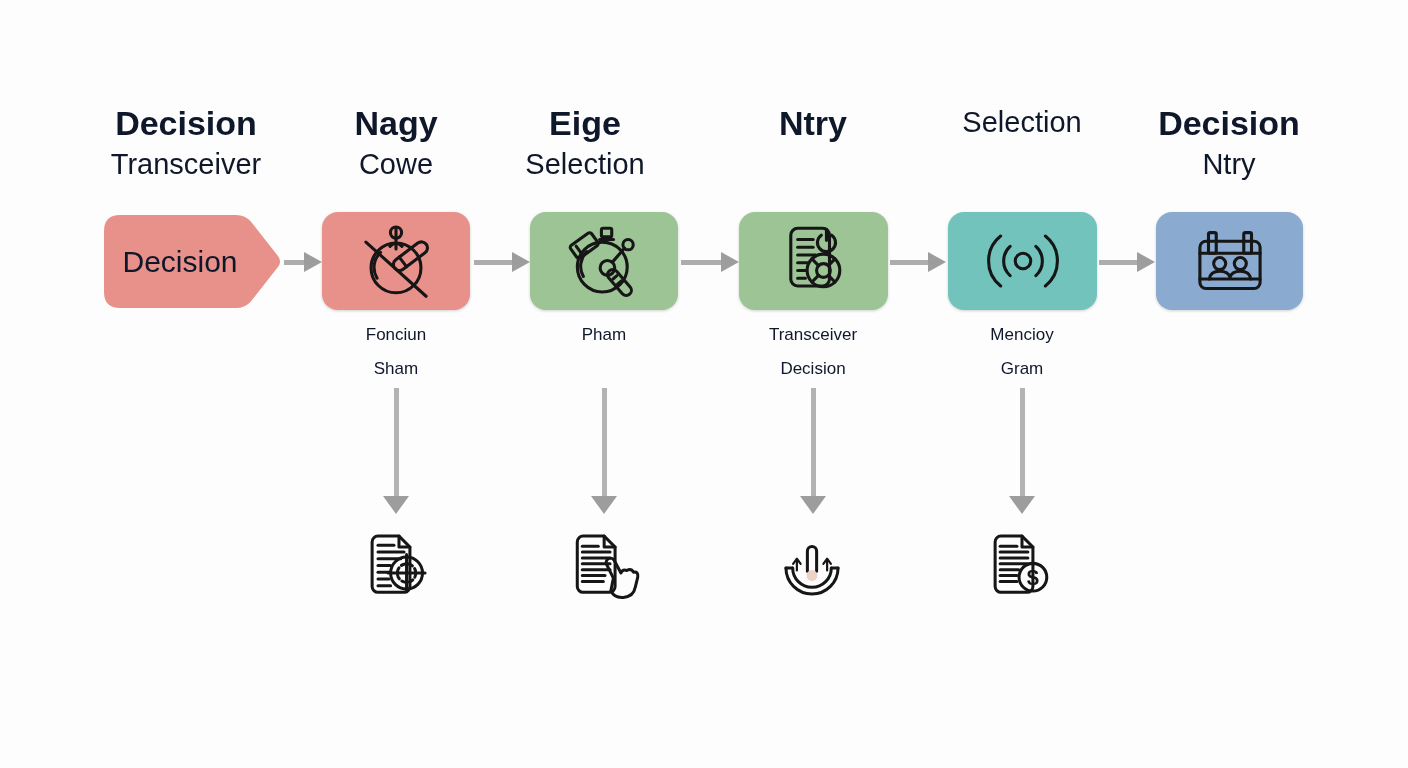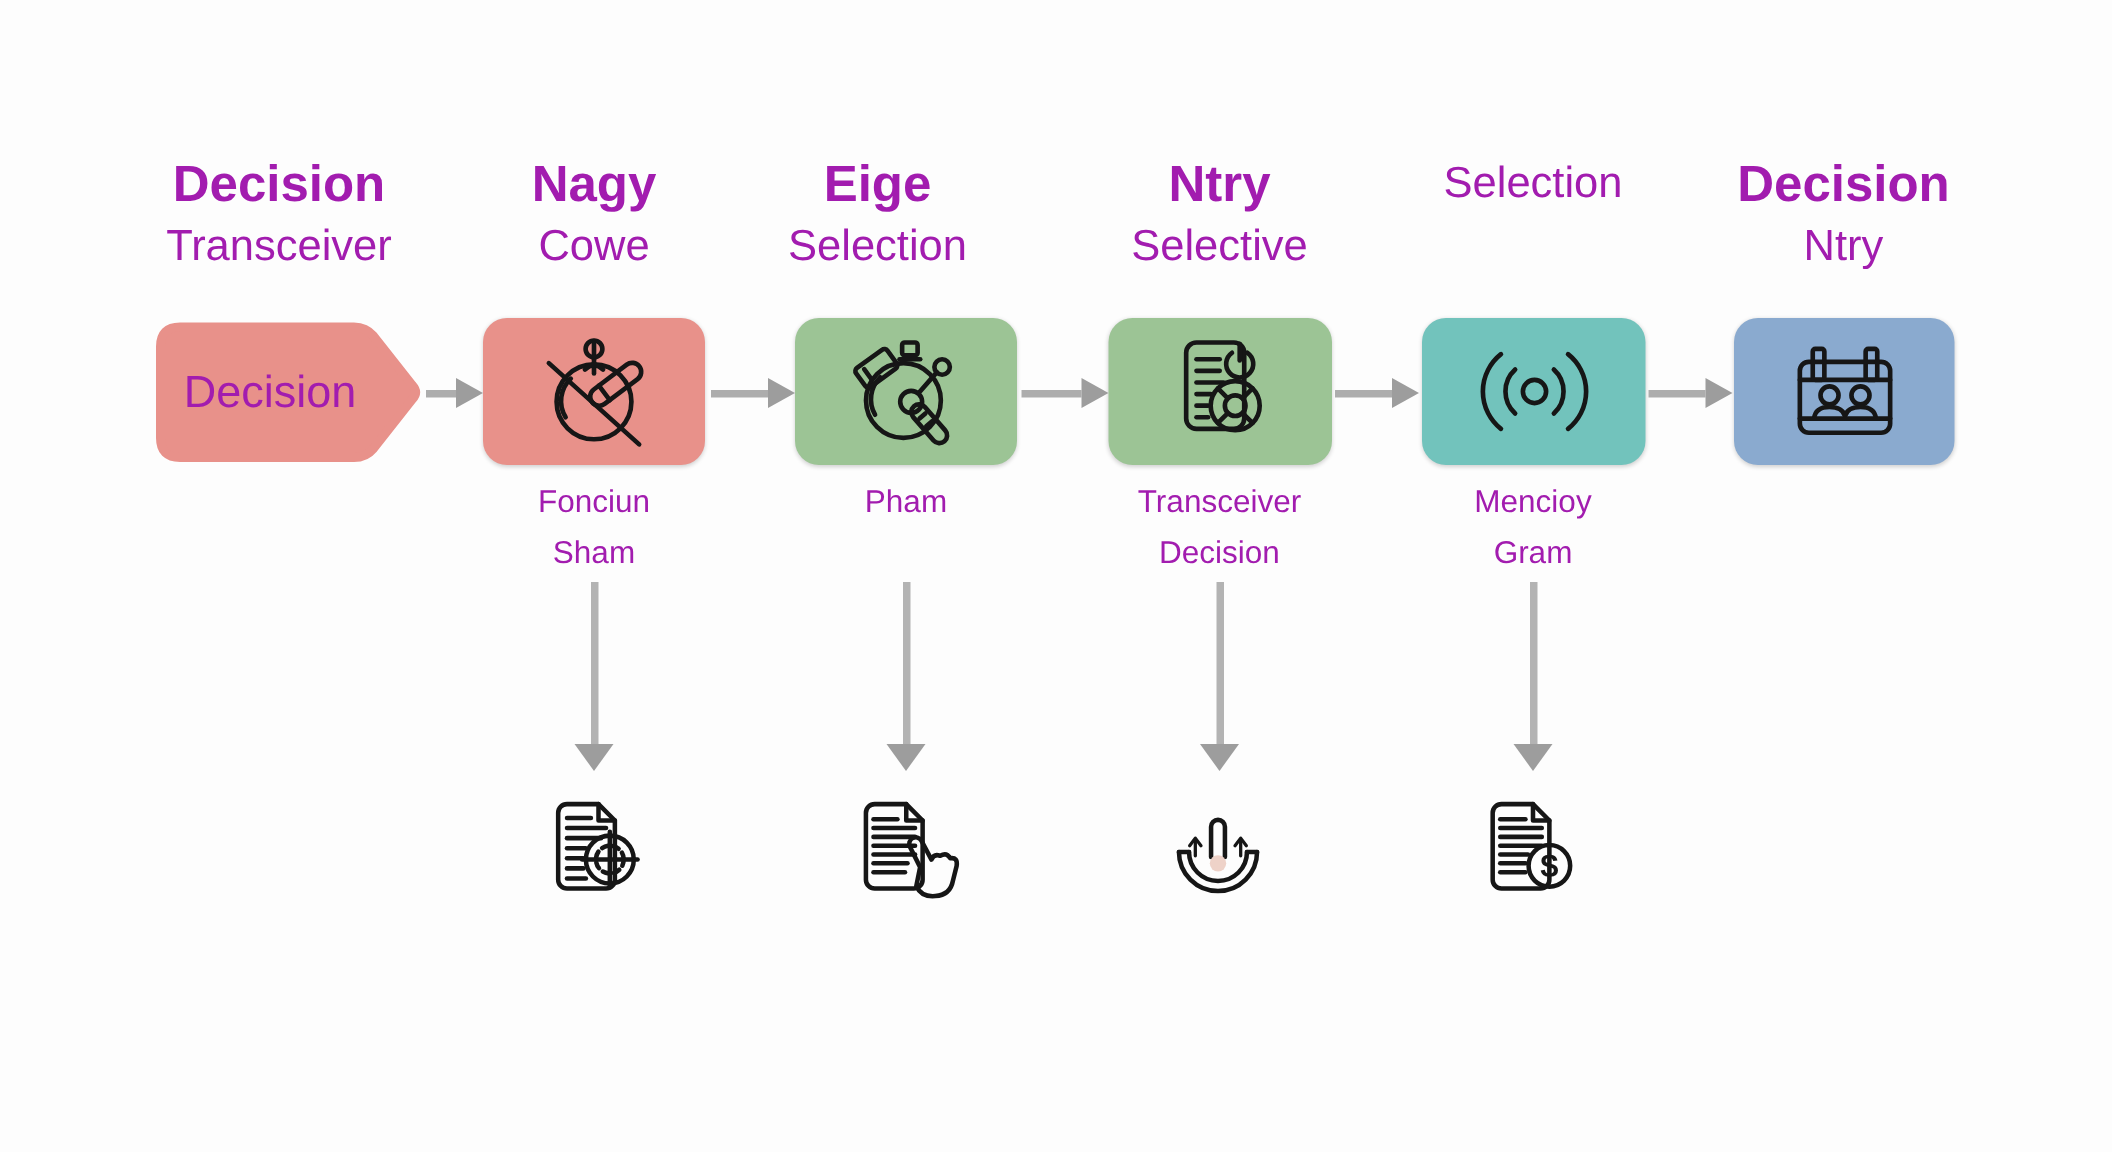--- a/index.html
+++ b/index.html
@@ -6,7 +6,7 @@
   .canvas {
     position:relative; width:1408px; height:768px;
     background:#fdfdfd; overflow:hidden;
-    font-family:"Liberation Sans", sans-serif; color:#a21caf;
+    font-family:"Liberation Sans", sans-serif; color:#0f172a;
   }
   .header { position:absolute; top:102px; width:240px; text-align:center; }
   .header .title   { font-size:34px; font-weight:700; line-height:42px; }

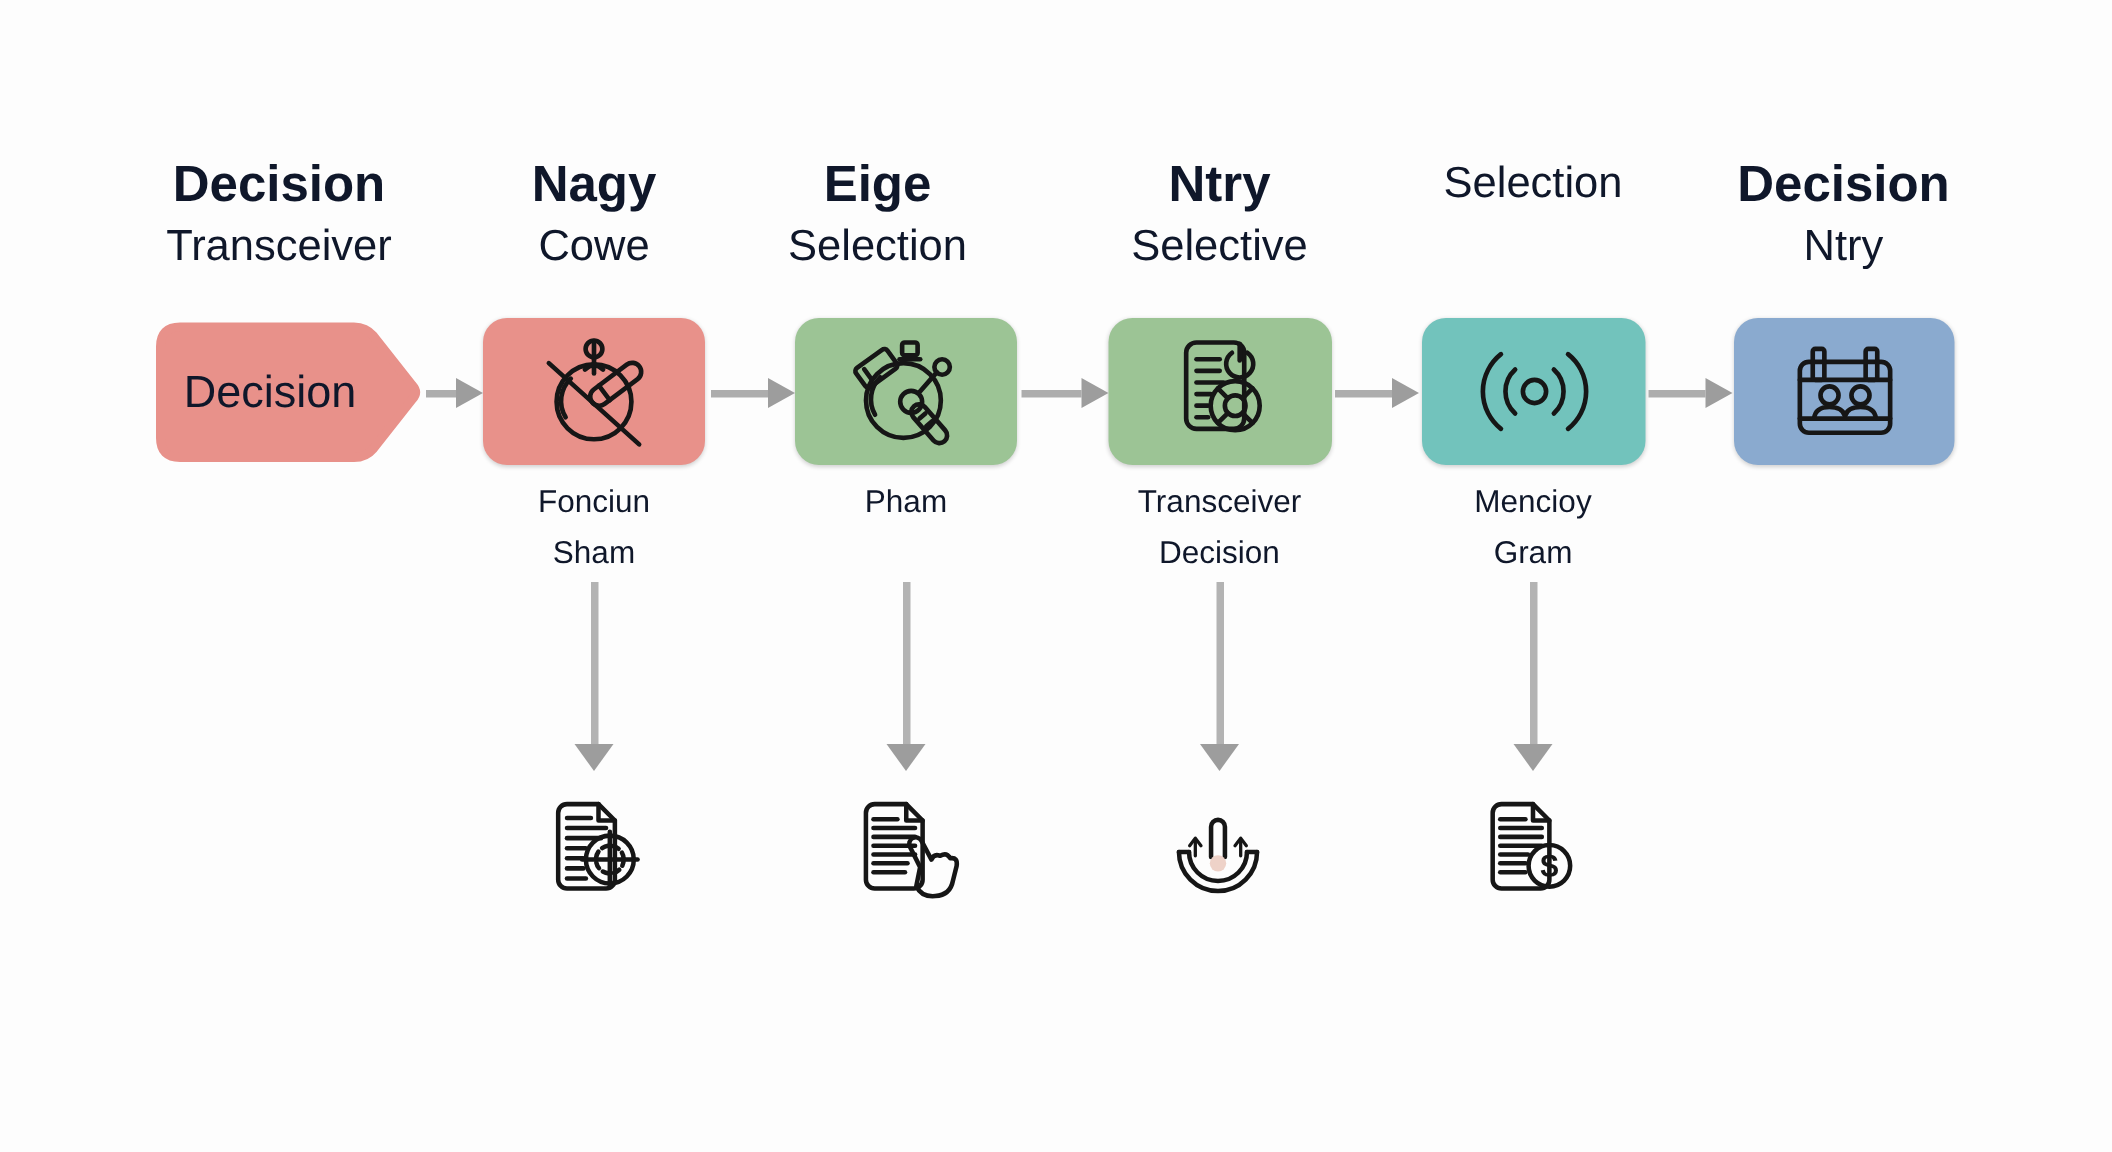--- a/index.html
+++ b/index.html
@@ -66,7 +66,6 @@
   </div>
   <div class="header" style="left:693px">
     <div class="title">Ntry</div>
-    <div class="subtitle">Selective</div>
   </div>
   <div class="header" style="left:902px">
     <div class="subtitle">Selection</div>

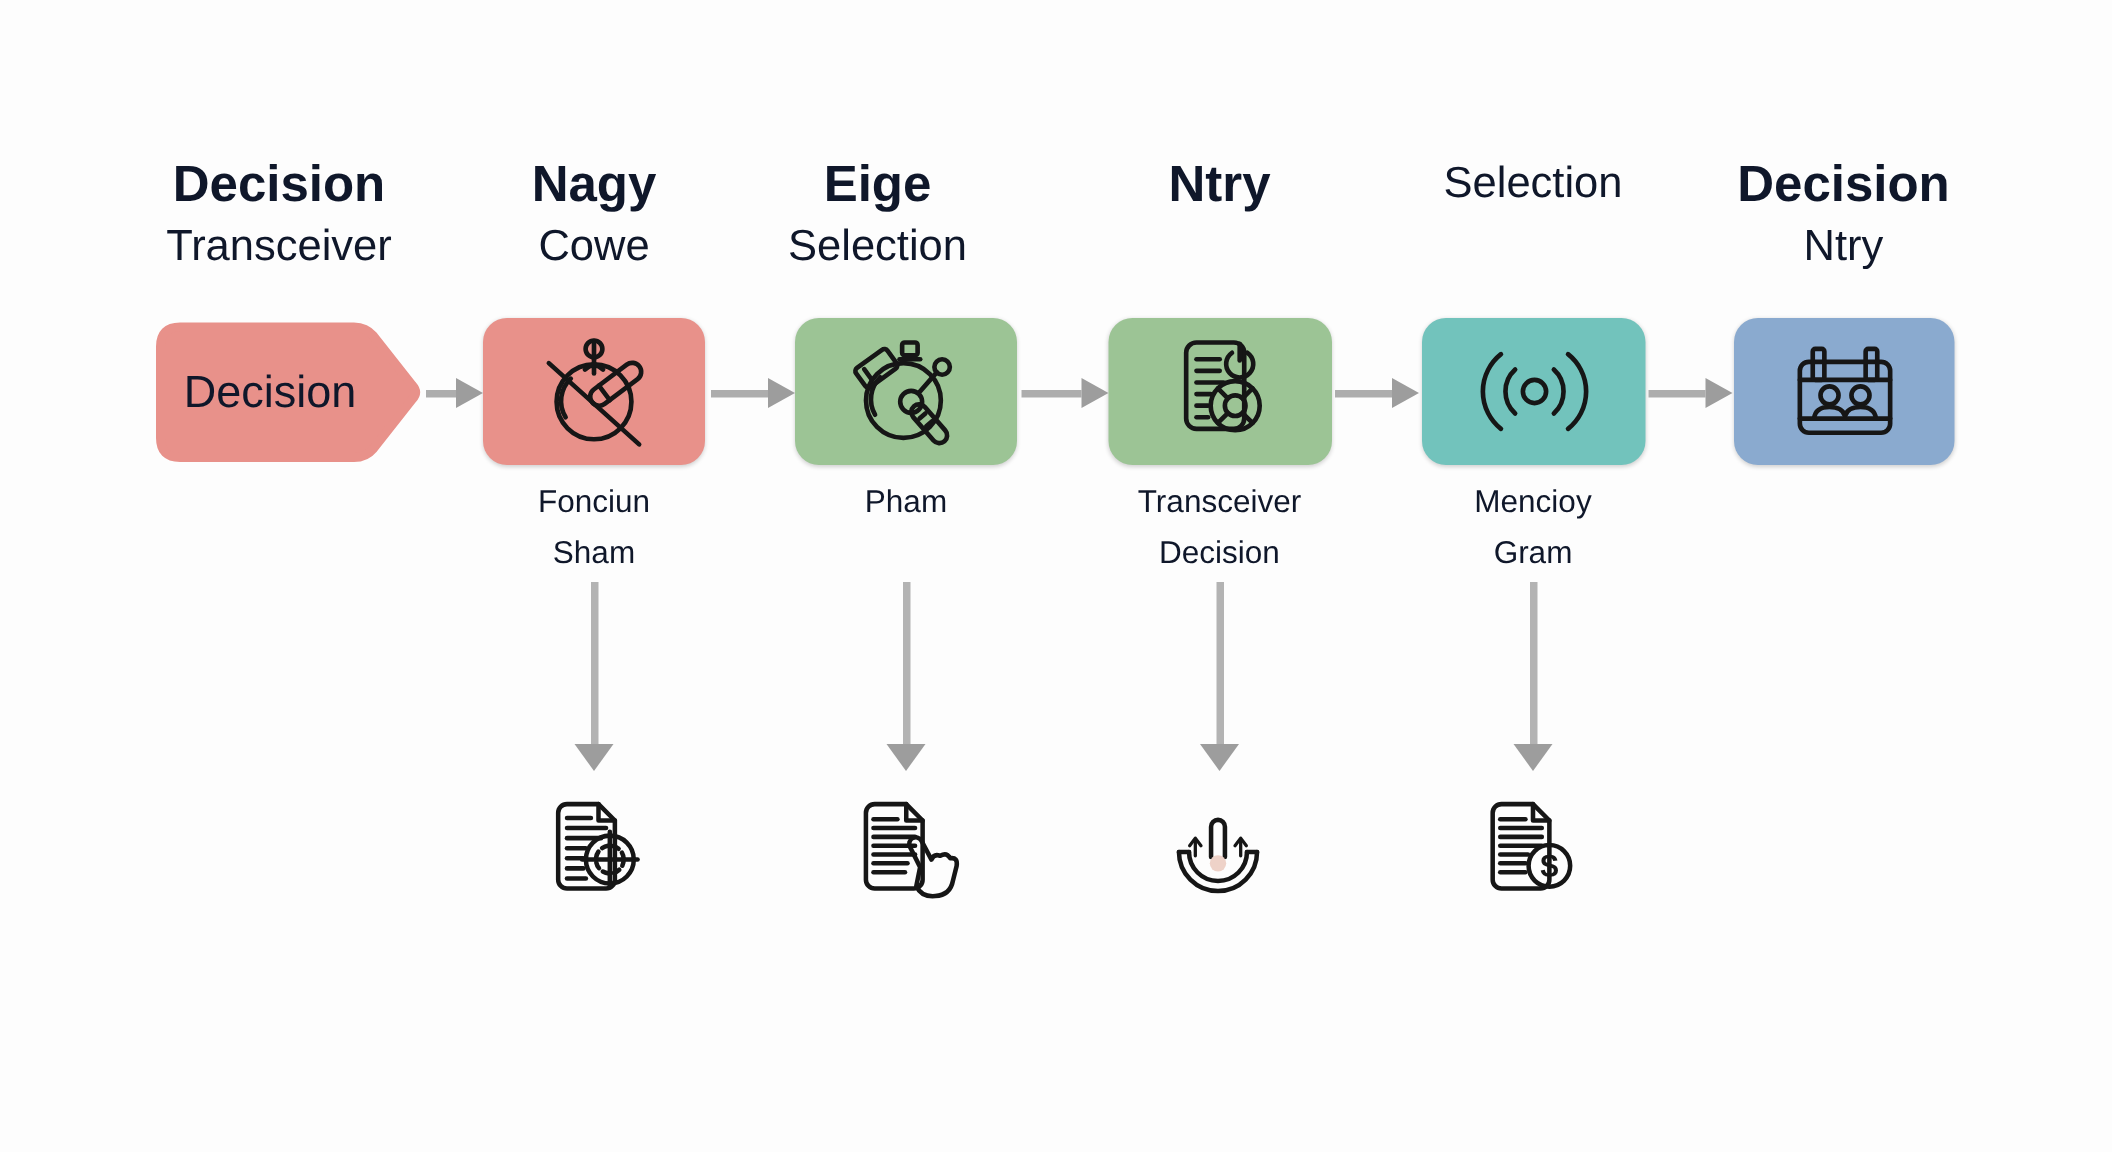--- a/index.html
+++ b/index.html
@@ -27,7 +27,7 @@
   }
 
   .sublabel { position:absolute; top:318px; width:240px; text-align:center;
-              font-size:21px; line-height:34px; }
+              font-size:17px; line-height:34px; }
 
   .harrow { position:absolute; top:252px; height:20px; display:flex; align-items:center; }
   .harrow .shaft { height:5px; background:#adadad; }

